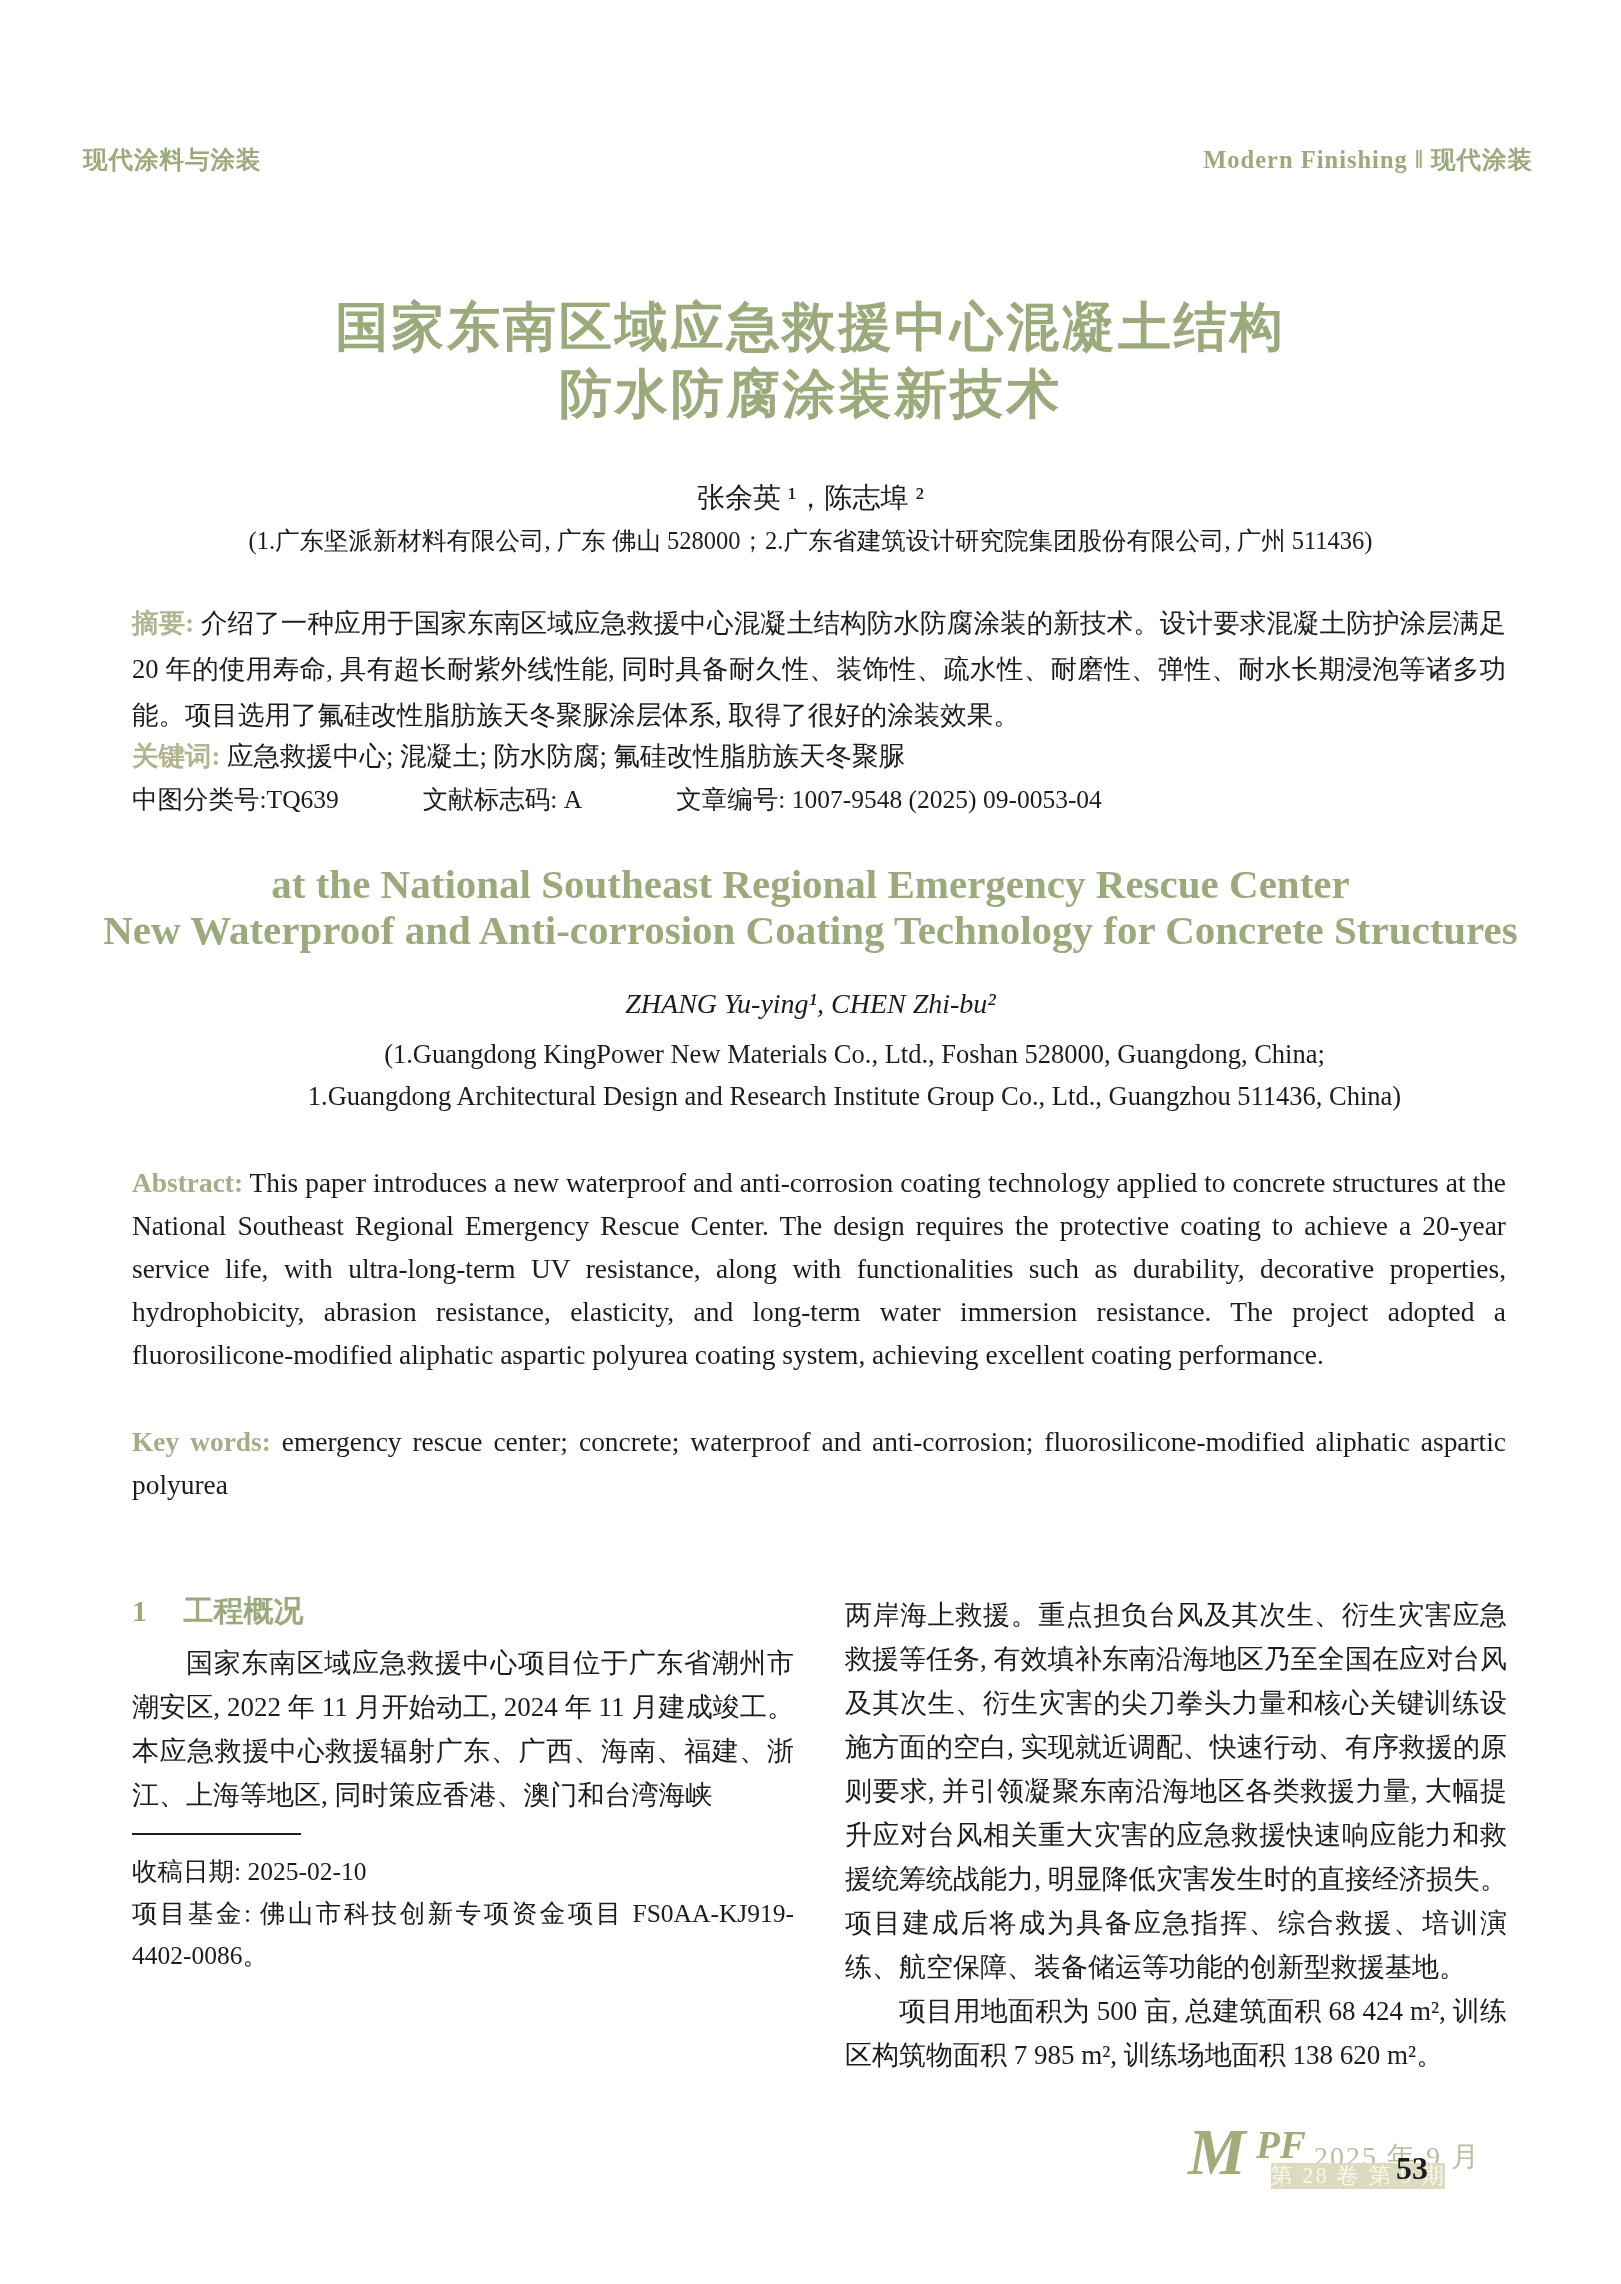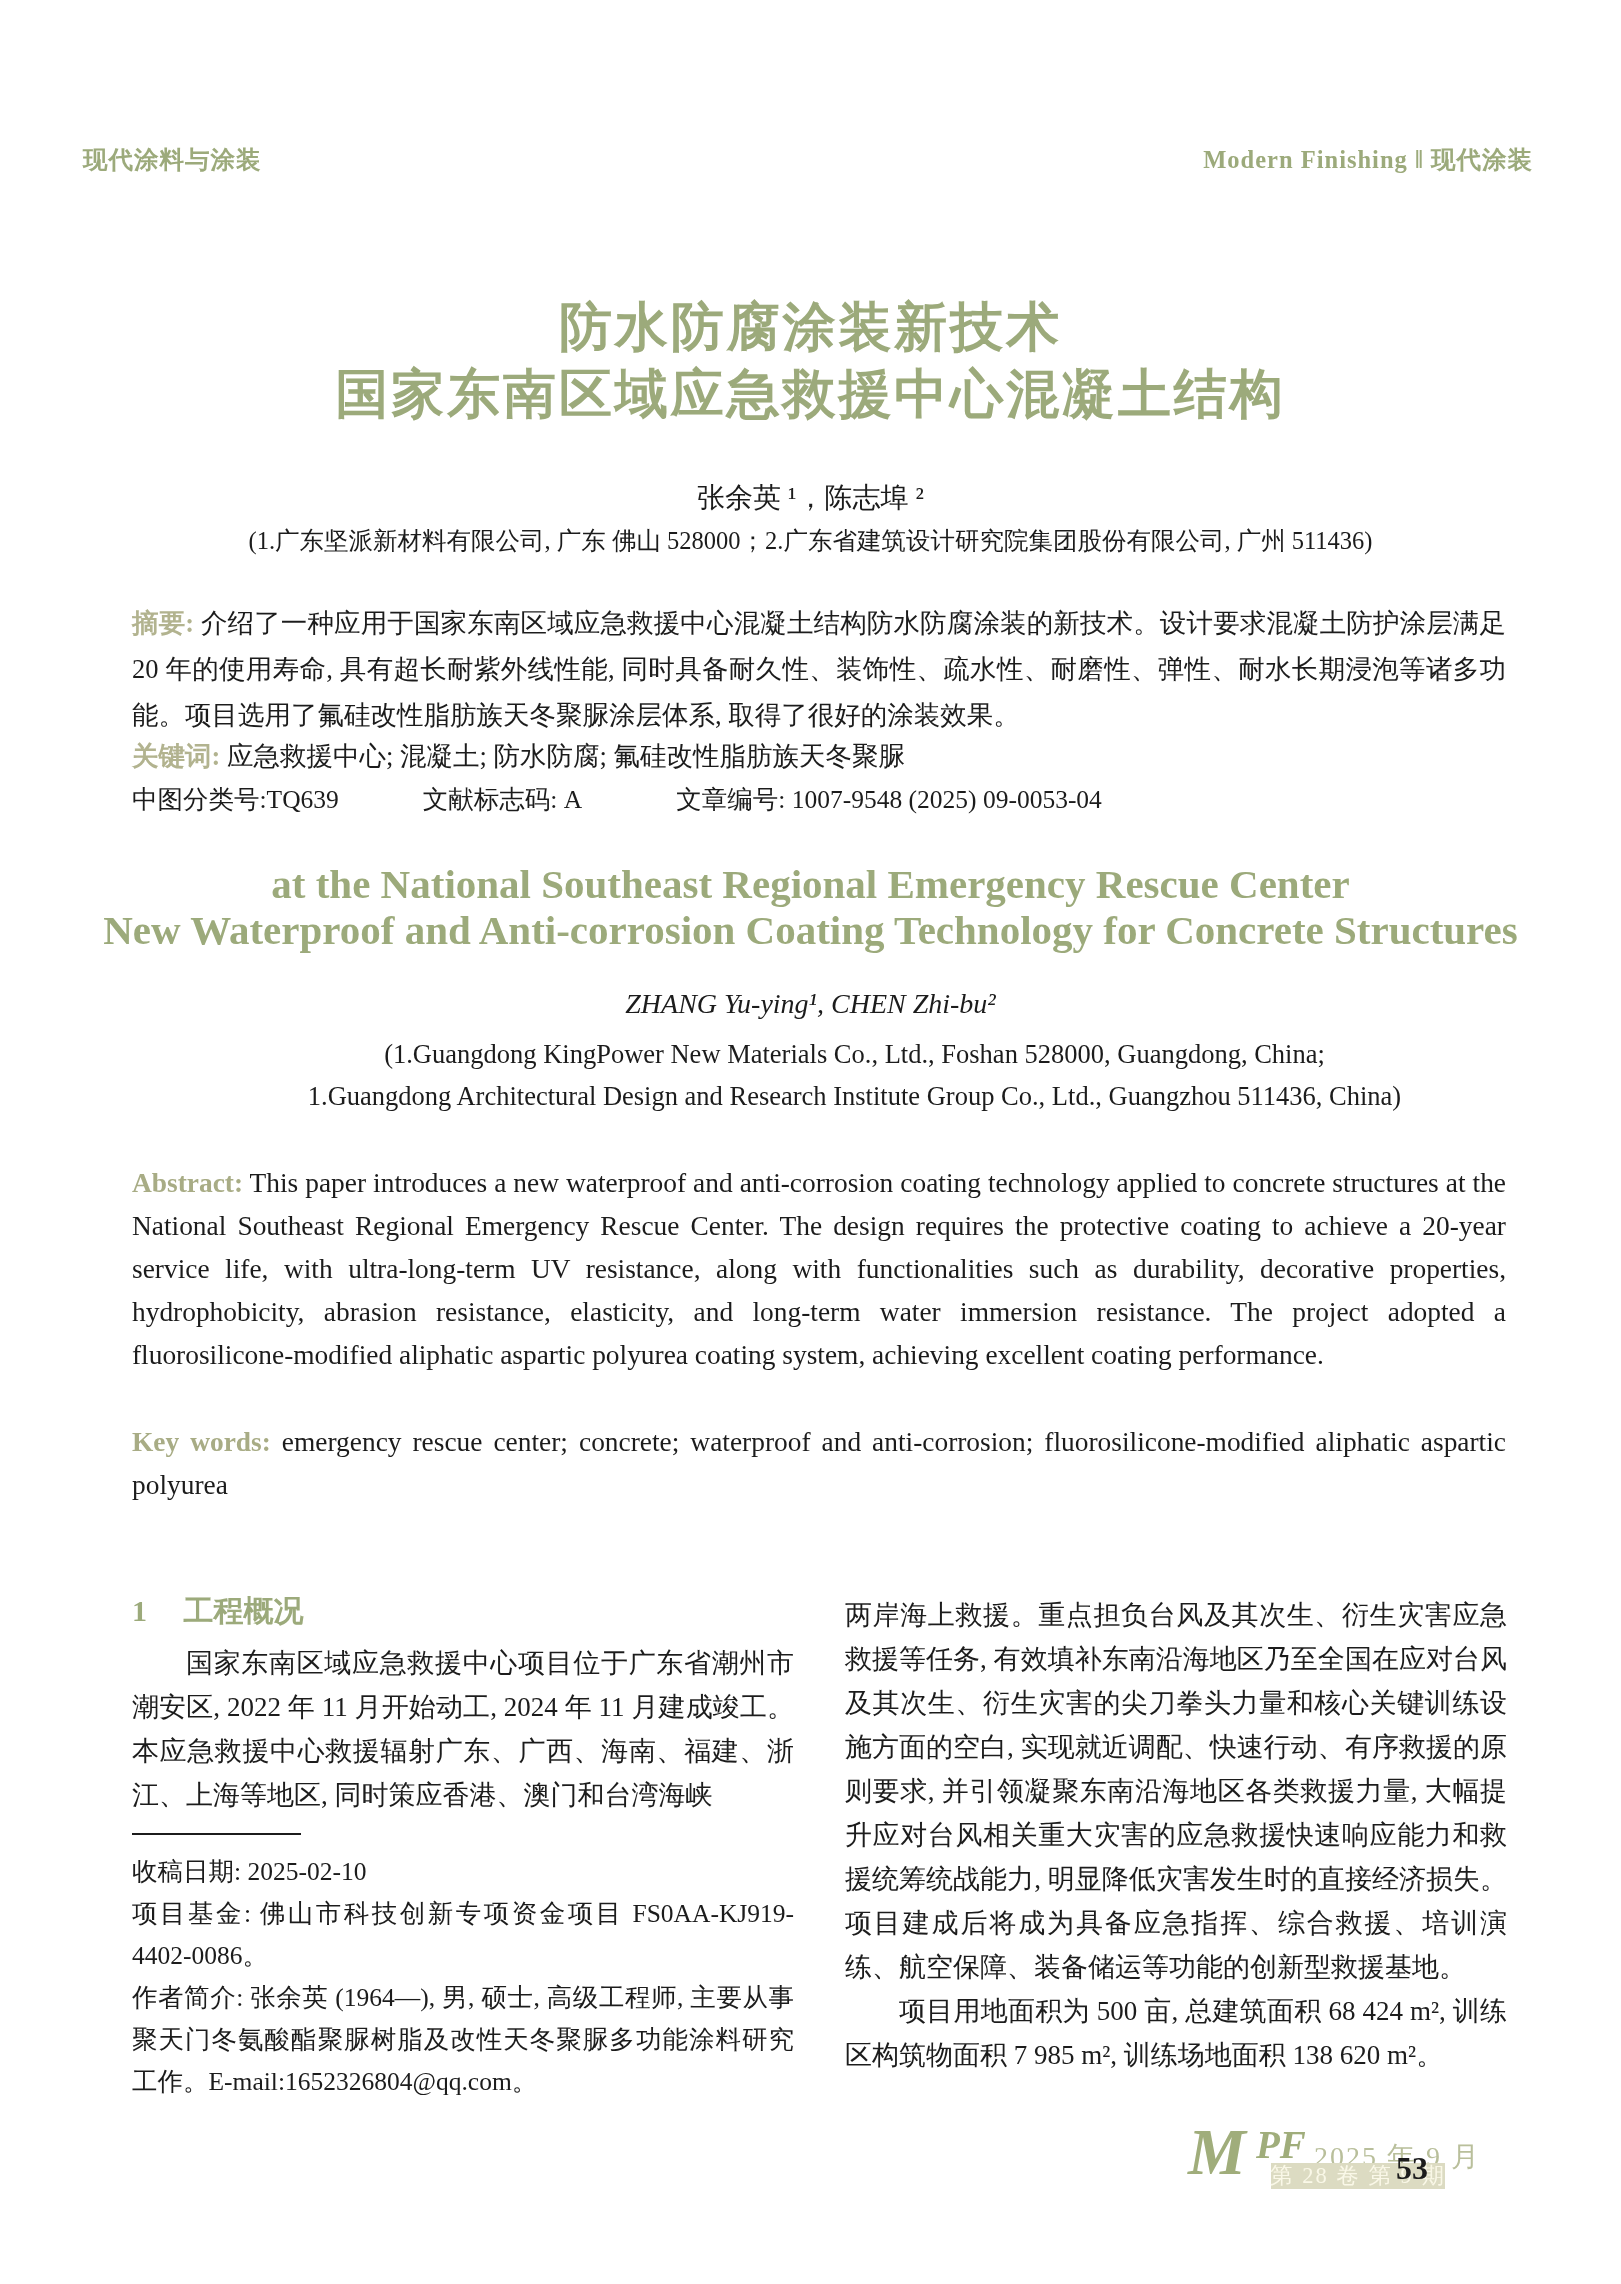--- a/index.html
+++ b/index.html
@@ -120,8 +120,8 @@
   </div>
 
   <div class="title-cn">
+    <div>国家东南区域应急救援中心混凝土结构</div>
     <div>防水防腐涂装新技术</div>
-    <div>国家东南区域应急救援中心混凝土结构</div>
   </div>
 
   <div class="authors-cn">张余英 ¹，陈志埠 ²</div>

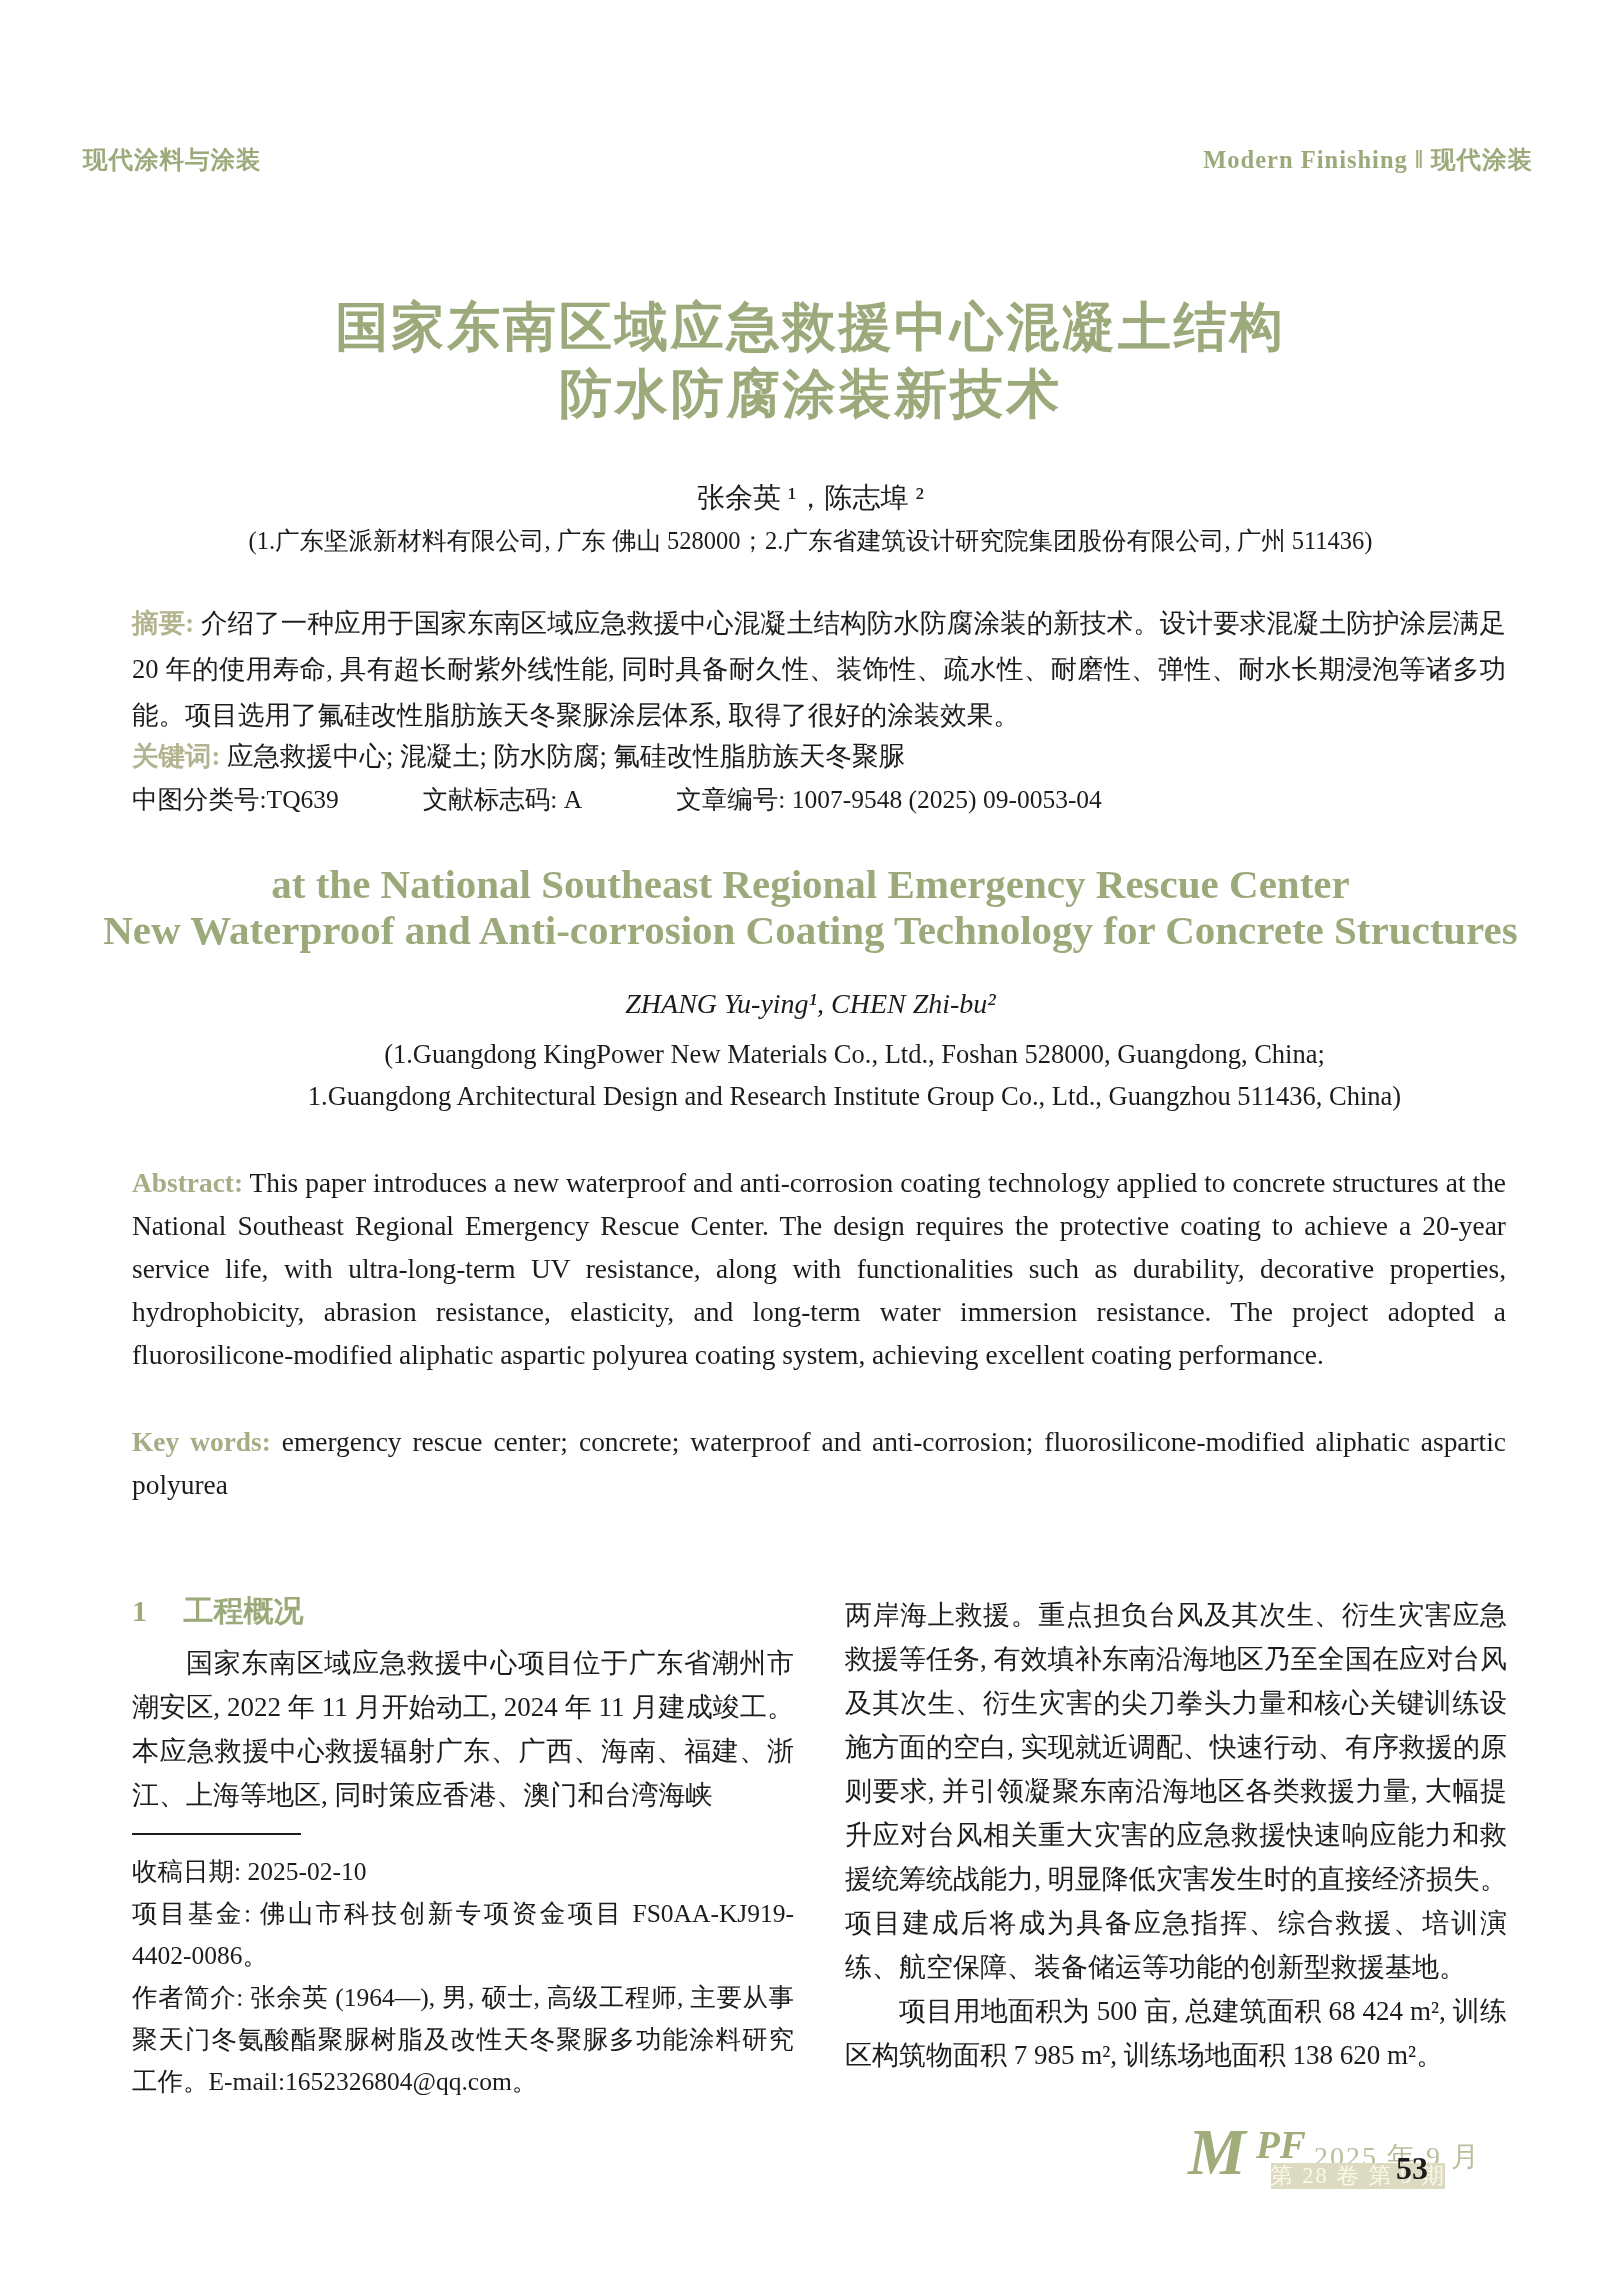--- a/index.html
+++ b/index.html
@@ -178,7 +178,6 @@
       <div class="footnotes">
         <p>收稿日期: 2025-02-10</p>
         <p>项目基金: 佛山市科技创新专项资金项目 FS0AA-KJ919-4402-0086。</p>
-        <p>作者简介: 张余英 (1964—), 男, 硕士, 高级工程师, 主要从事聚天门冬氨酸酯聚脲树脂及改性天冬聚脲多功能涂料研究工作。E-mail:1652326804@qq.com。</p>
       </div>
     </div>
 

